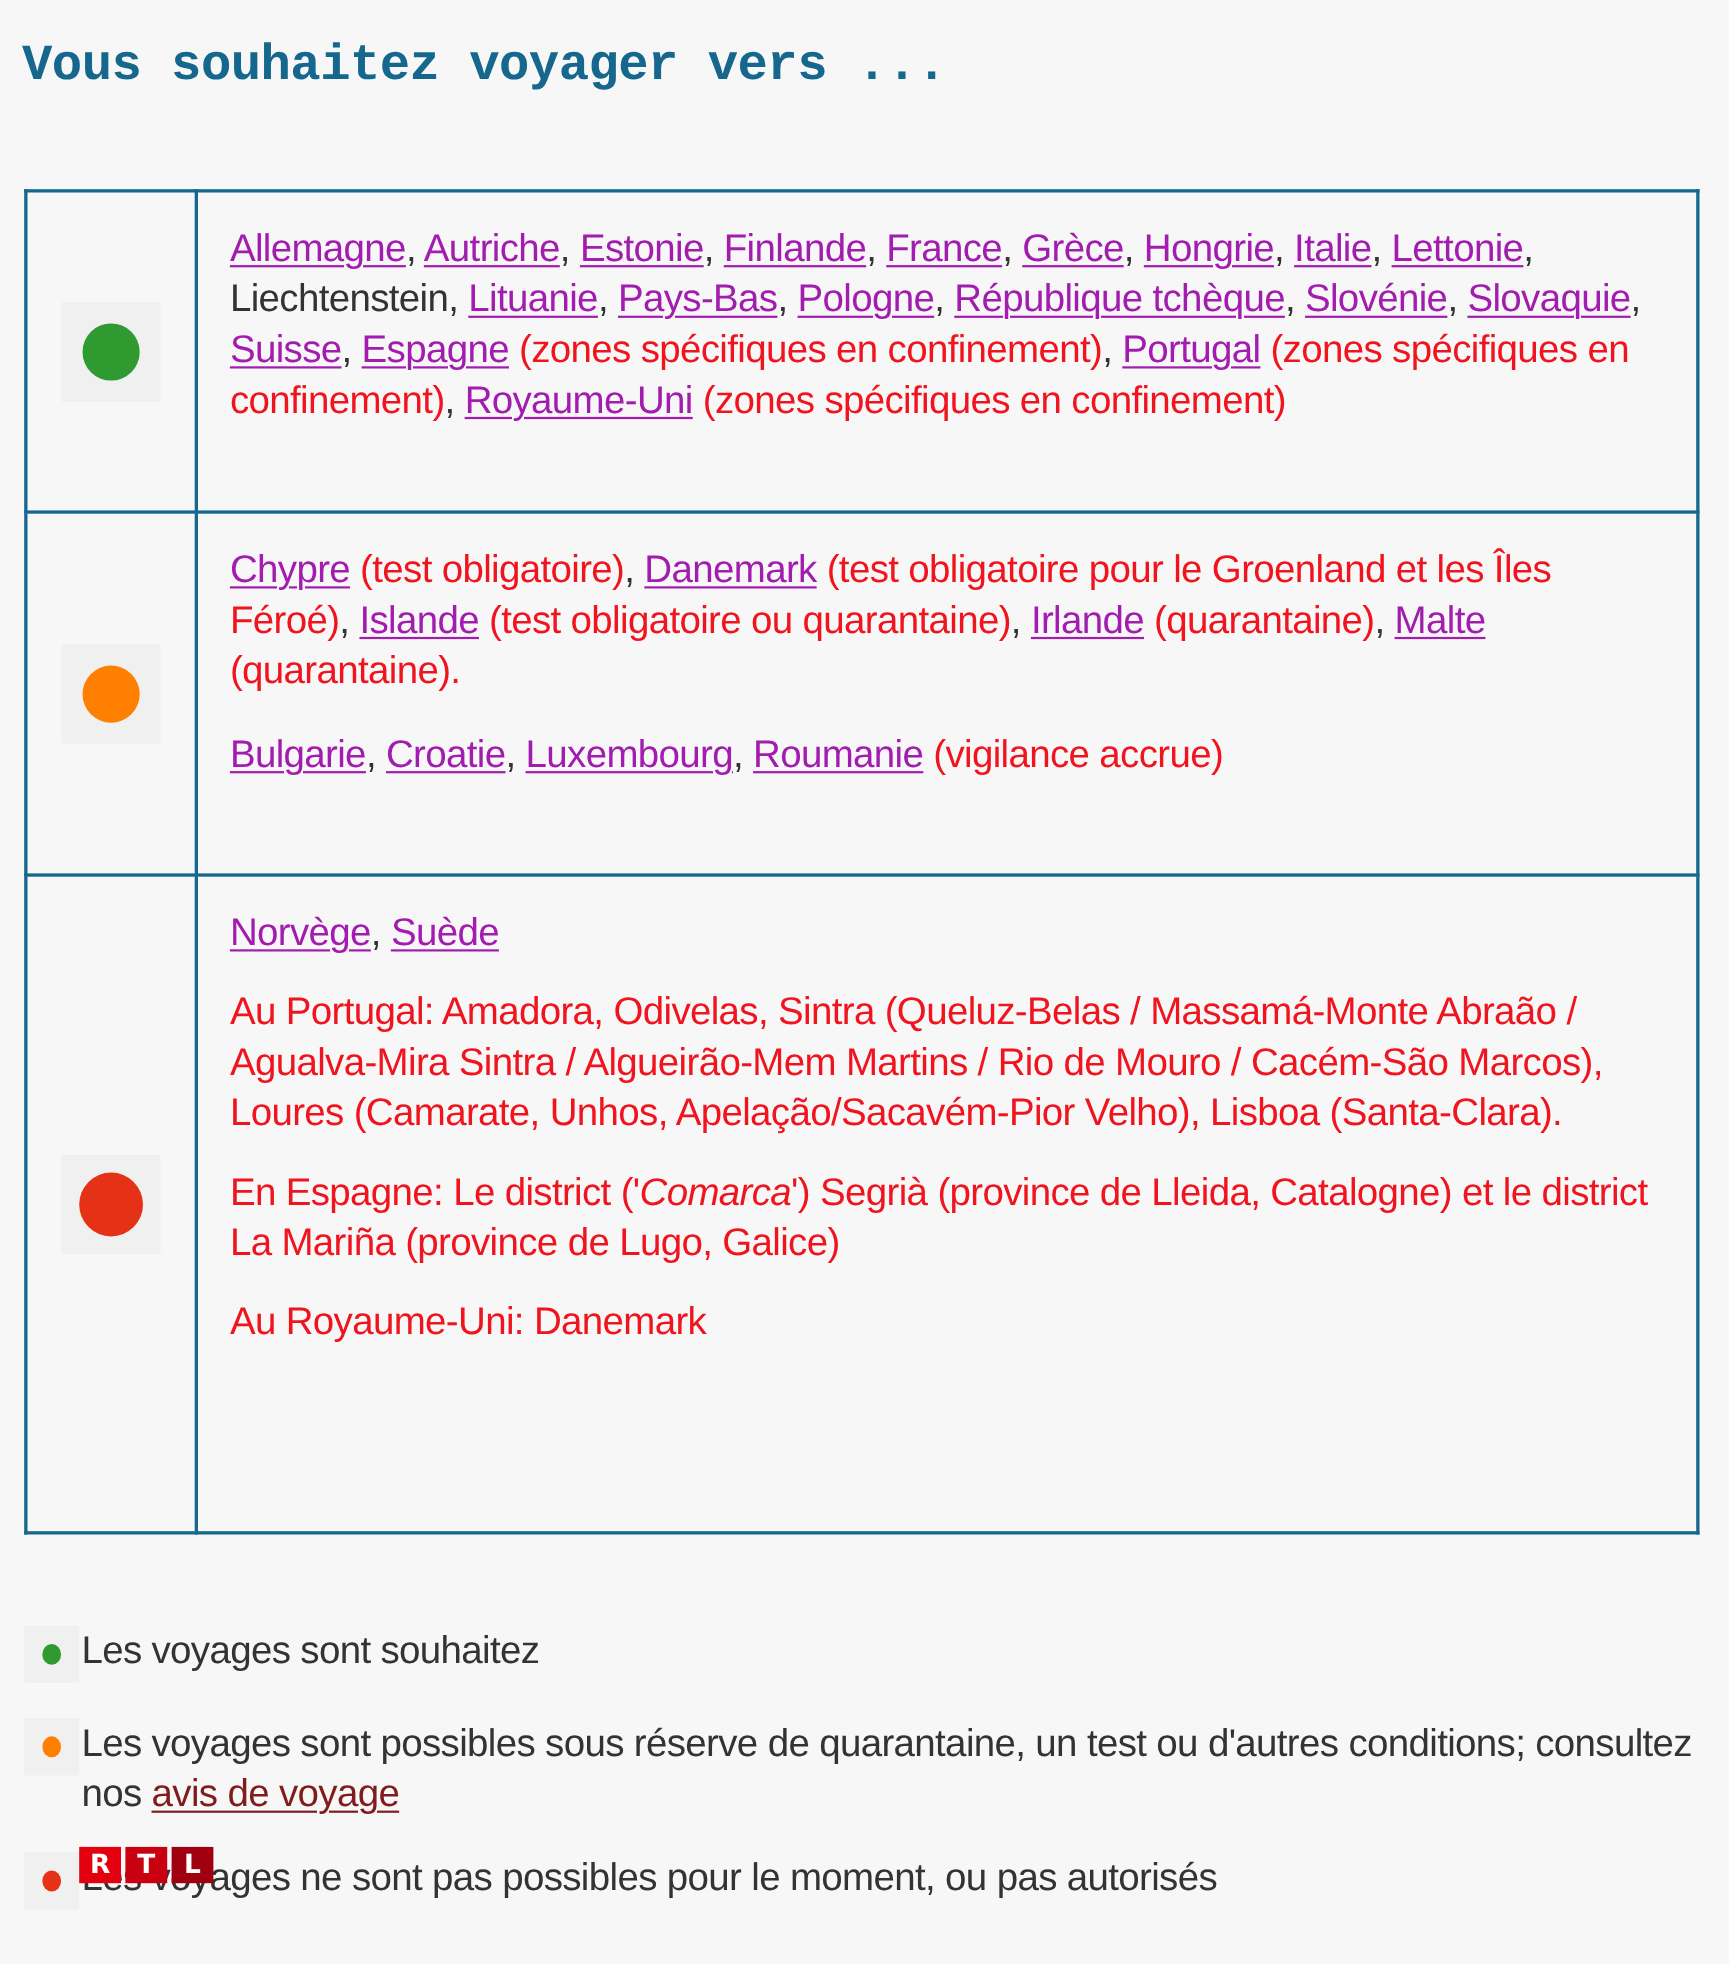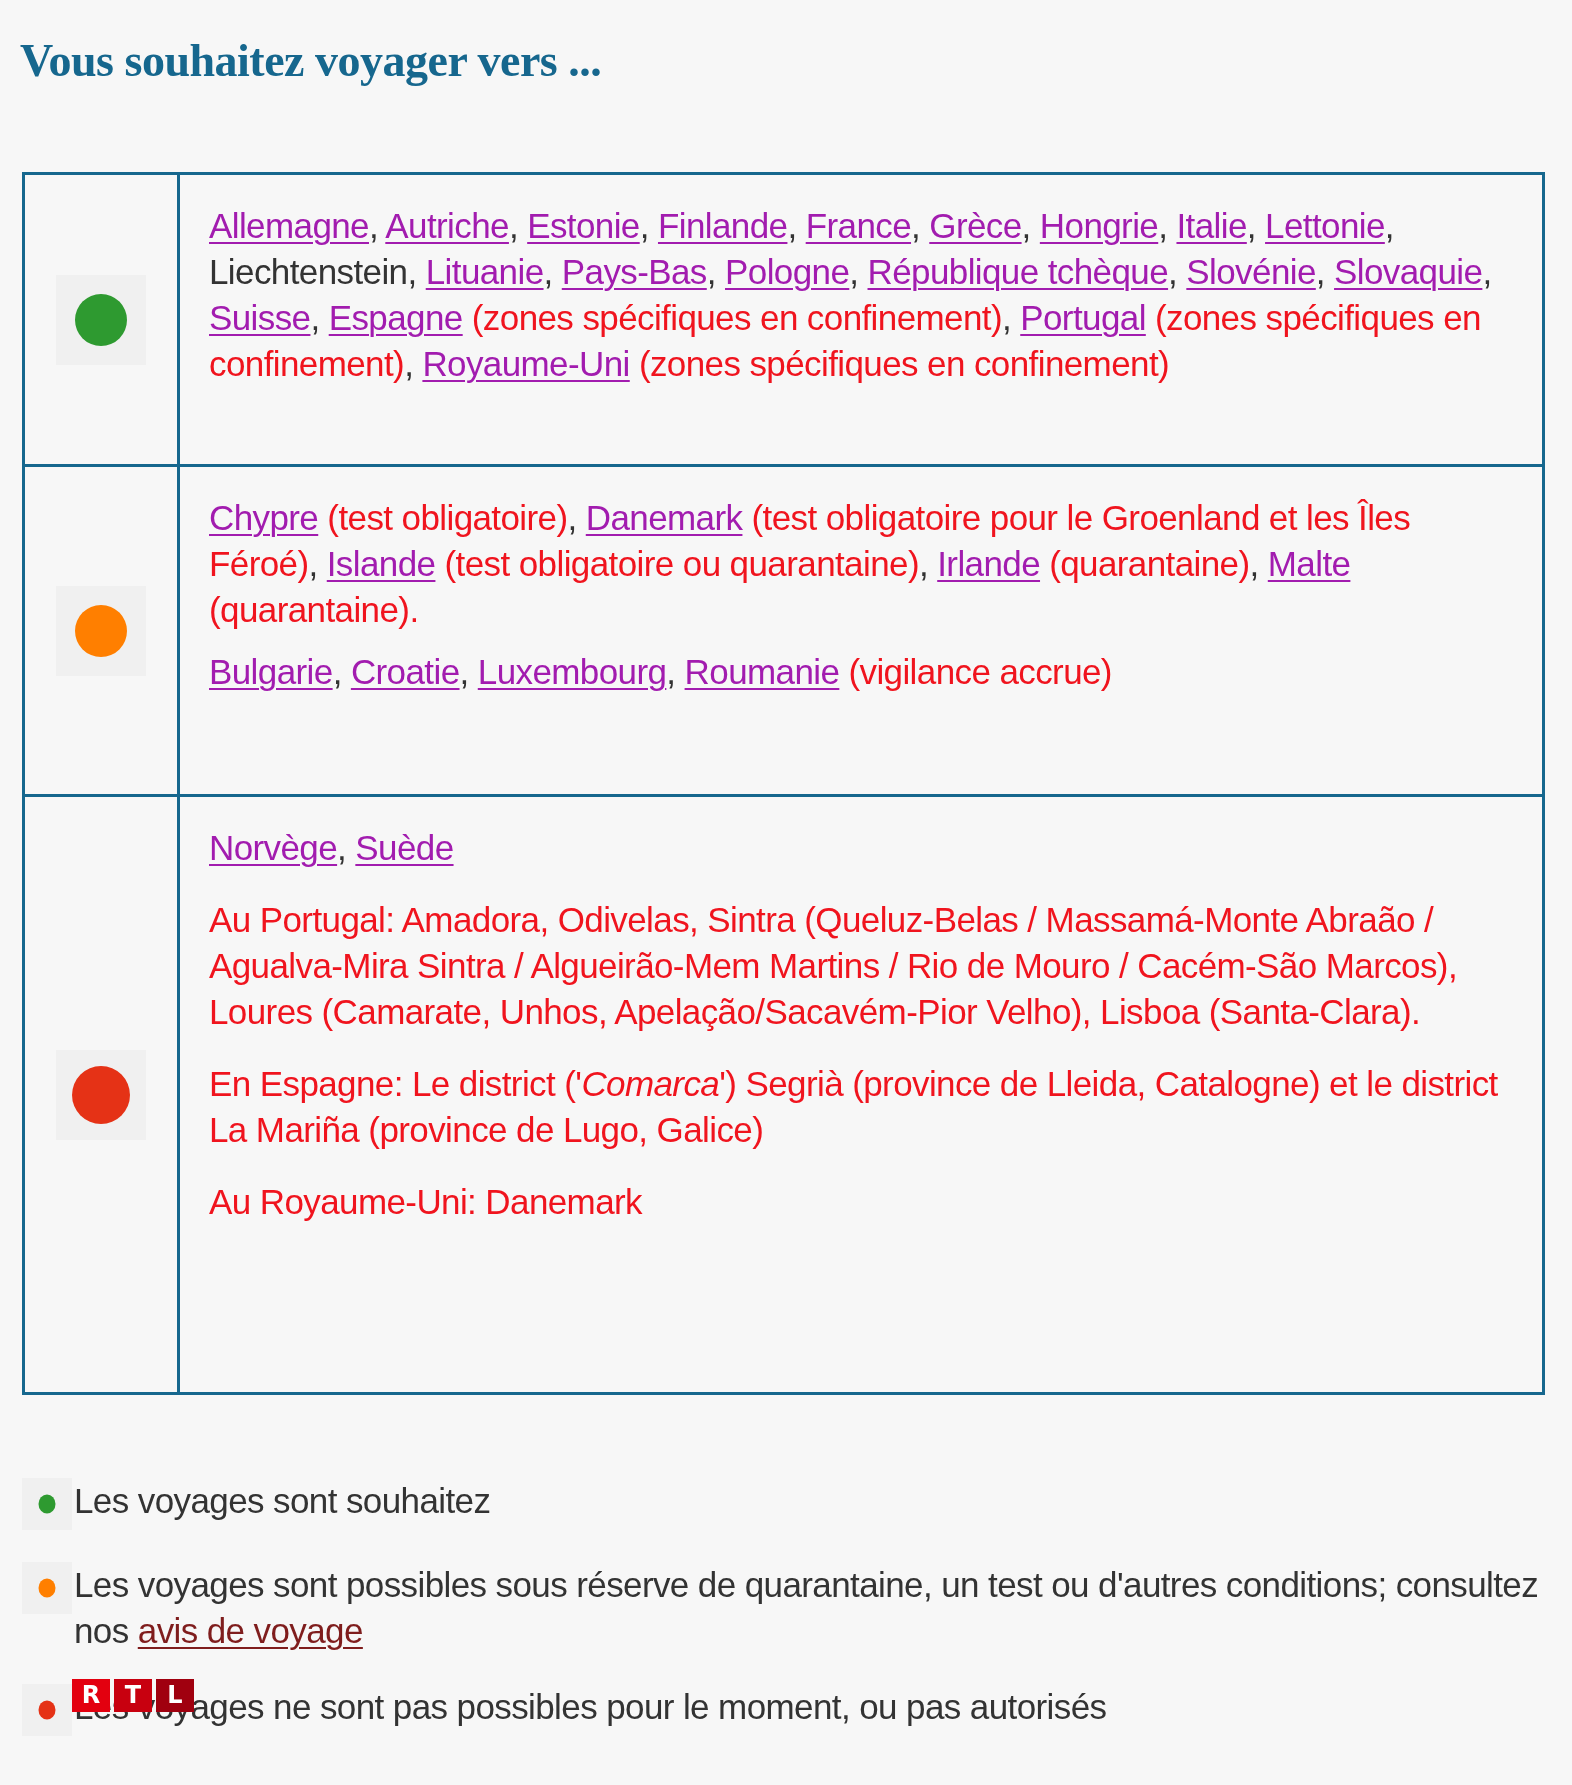--- a/index.html
+++ b/index.html
@@ -20,7 +20,7 @@
     left: 20px;
     top: 34px;
     margin: 0;
-    font-family: Liberation Serif, serif;
+    font-family: Liberation Mono, monospace;
     font-weight: bold;
     font-size: 46px;
     letter-spacing: -0.5px;

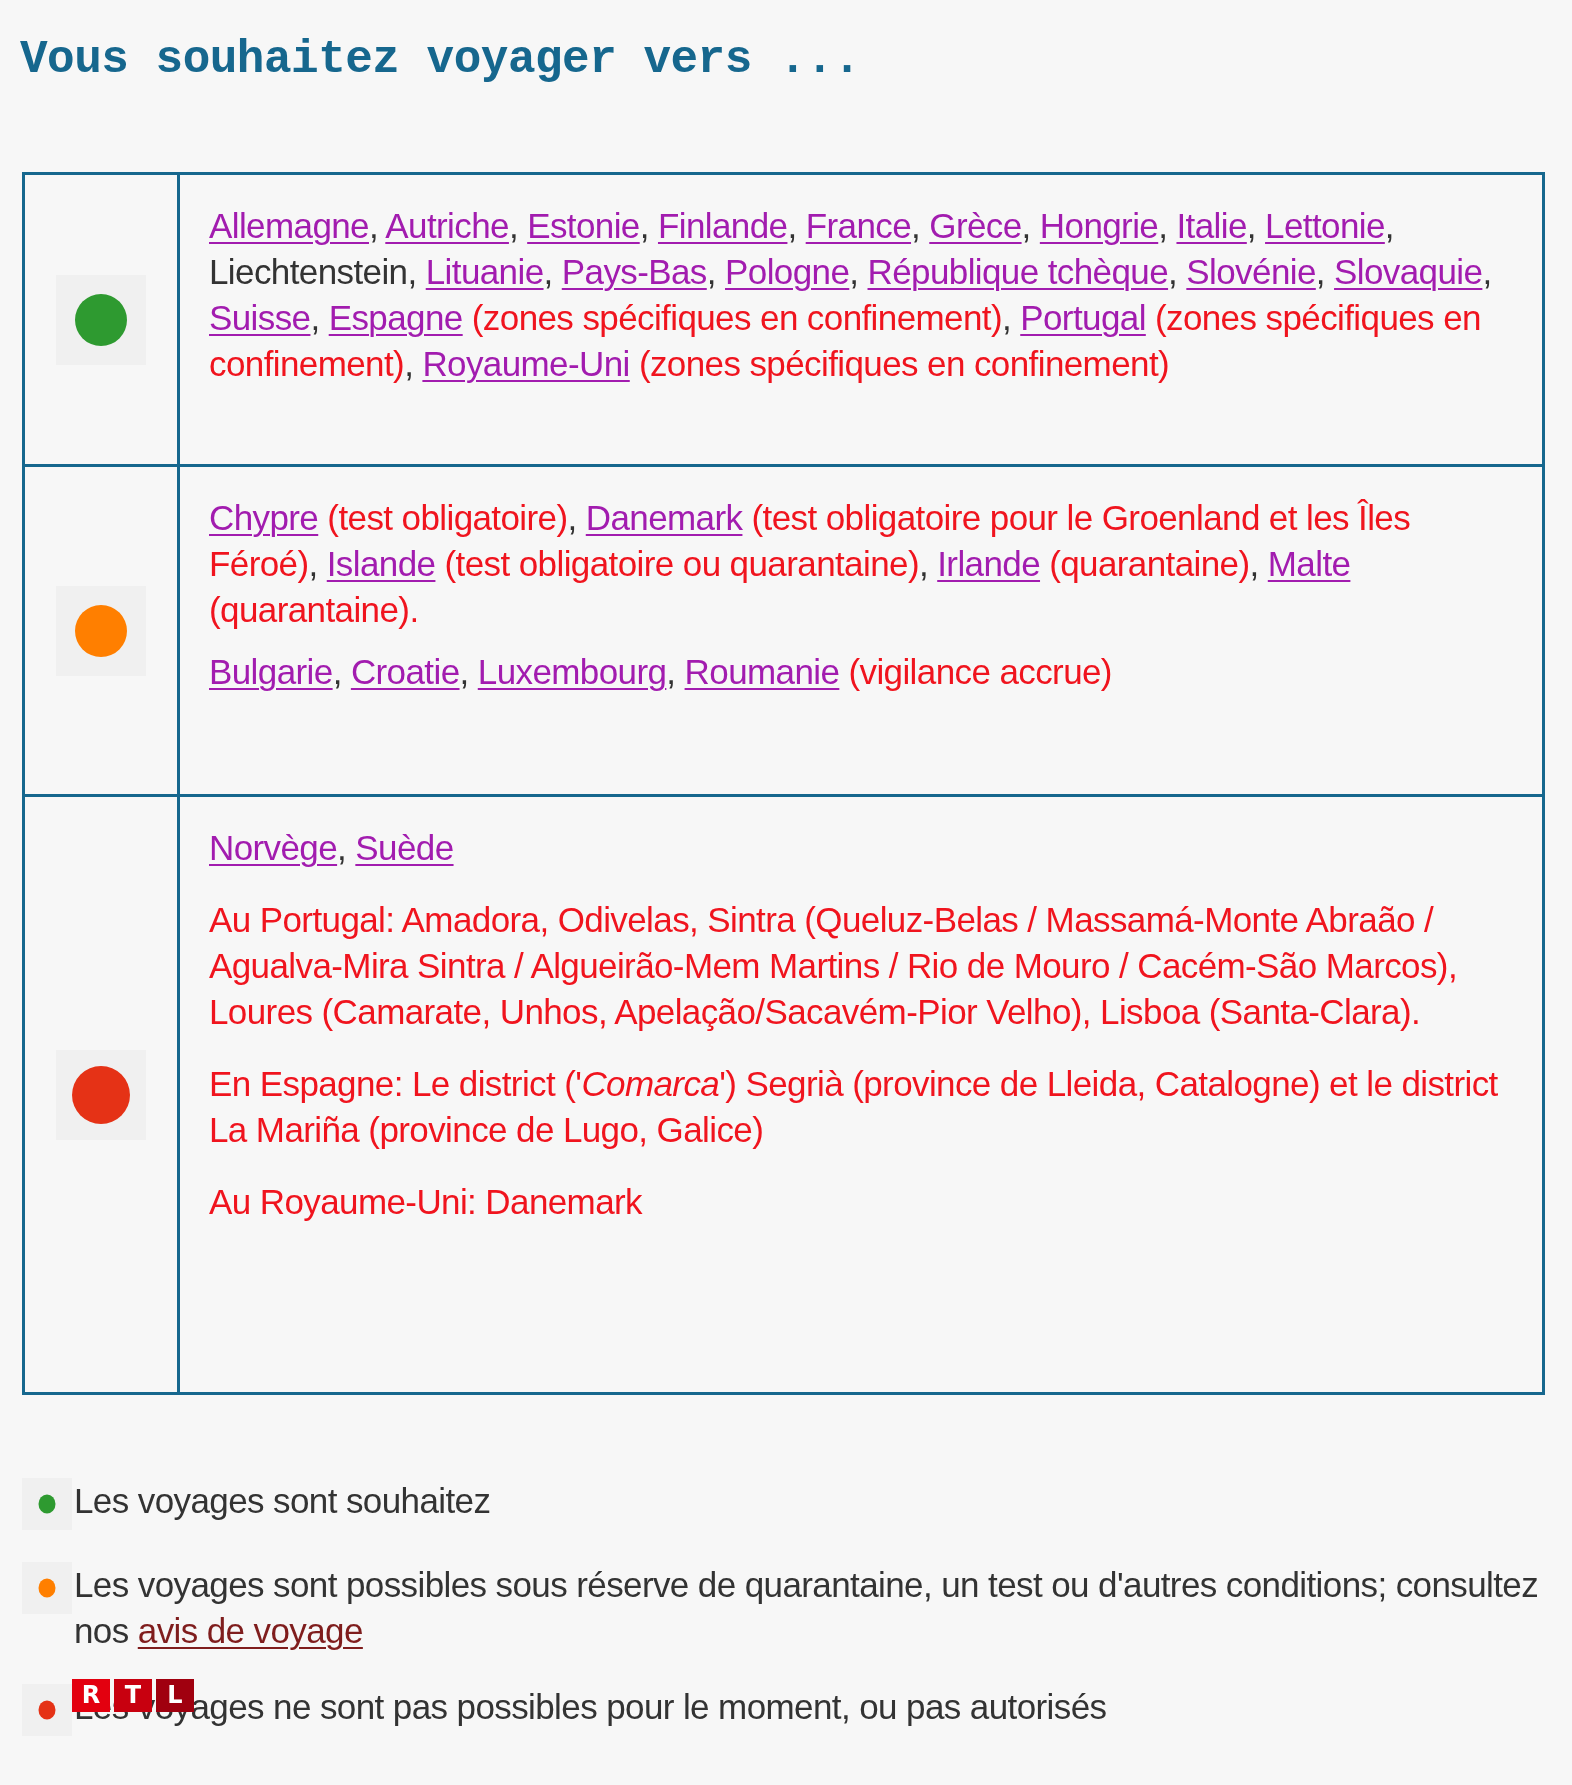--- a/index.html
+++ b/index.html
@@ -81,7 +81,7 @@
   .note { color: #f0141e; }
   .plain { color: #333; }
   .para { margin: 0; }
-  .para + .para { margin-top: 16px; }
+  .para + .para { margin-top: 30px; }
   .row-red .para + .para { margin-top: 26px; }
   em { font-style: italic; text-align: center; }
 

